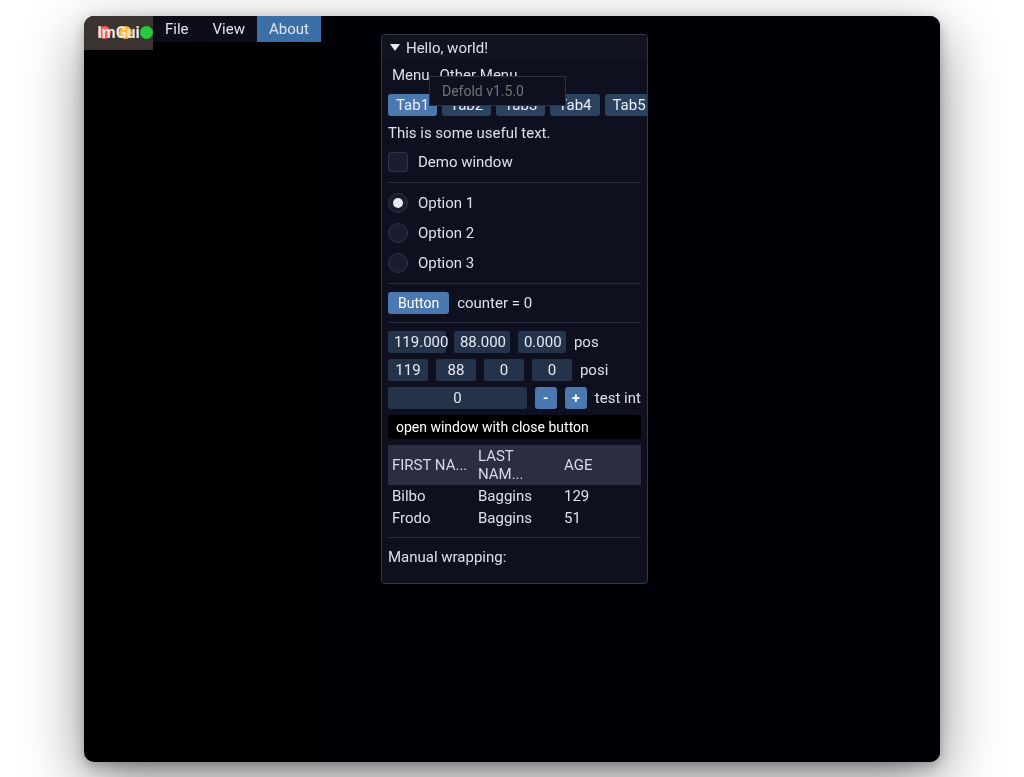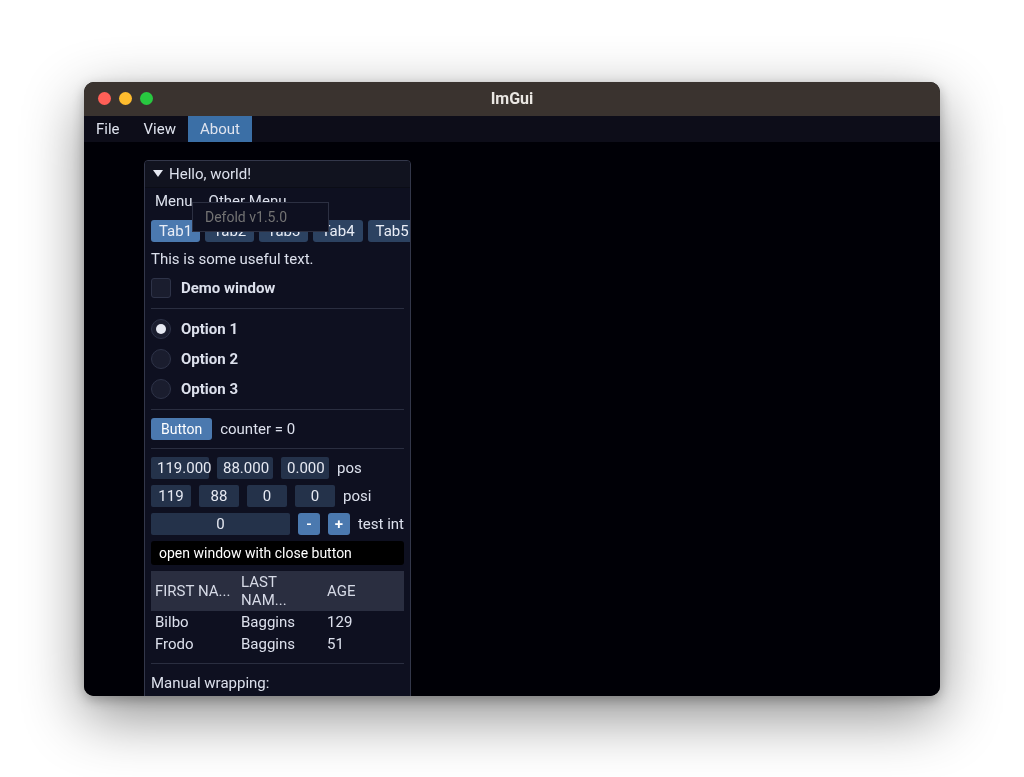--- a/index.html
+++ b/index.html
@@ -5,12 +5,12 @@
   * { box-sizing: border-box; margin: 0; padding: 0; font-family: -apple-system, "Segoe UI", Roboto, Arial, sans-serif; }
   body { width: 1024px; height: 777px; background: #fff; display: flex; align-items: center; justify-content: center; }
   .mac-window {
-    width: 856px; height: 614px;
+    width: 856px; height: 746px;
     background: #000;
     border-radius: 10px;
     overflow: hidden;
     box-shadow: 0 20px 60px rgba(0,0,0,.45), 0 4px 12px rgba(0,0,0,.25);
-    display: flex; flex-direction: column;
+    display: flex; flex-direction: row;
     position: relative;
   }
   .titlebar {

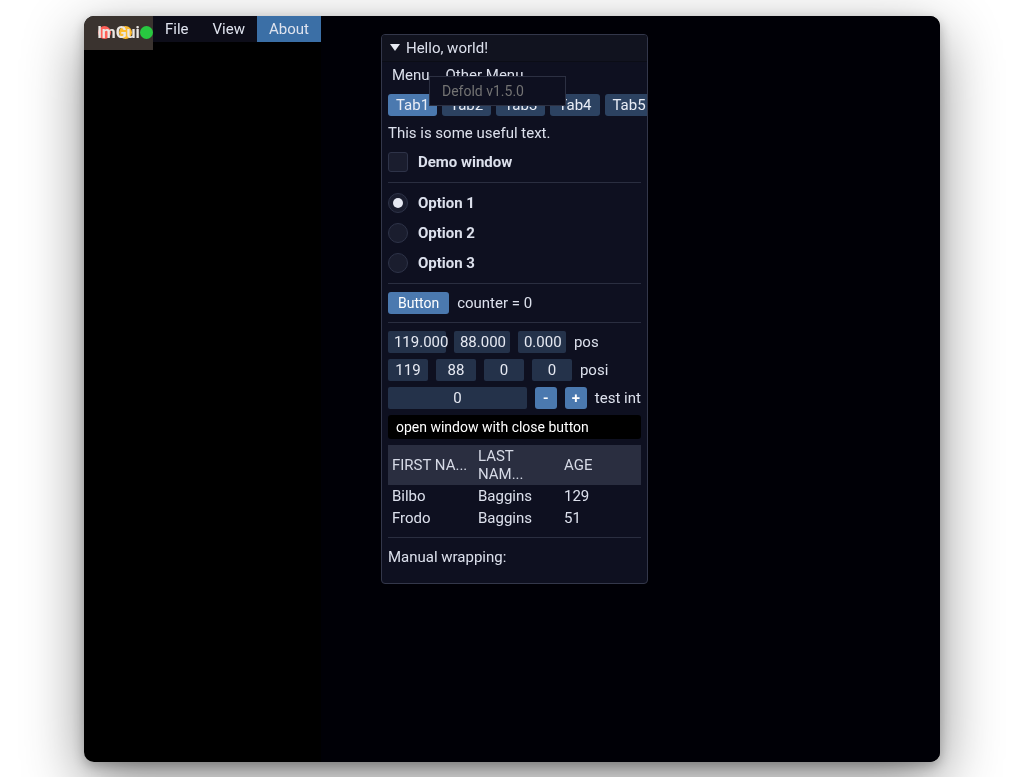--- a/index.html
+++ b/index.html
@@ -74,7 +74,7 @@
     border-top: 7px solid #e6e9f2;
   }
   .imgui-menubar {
-    display: flex; gap: 16px;
+    display: flex; gap: 10px;
     padding: 4px 10px 6px 10px;
     font-size: 15px;
   }

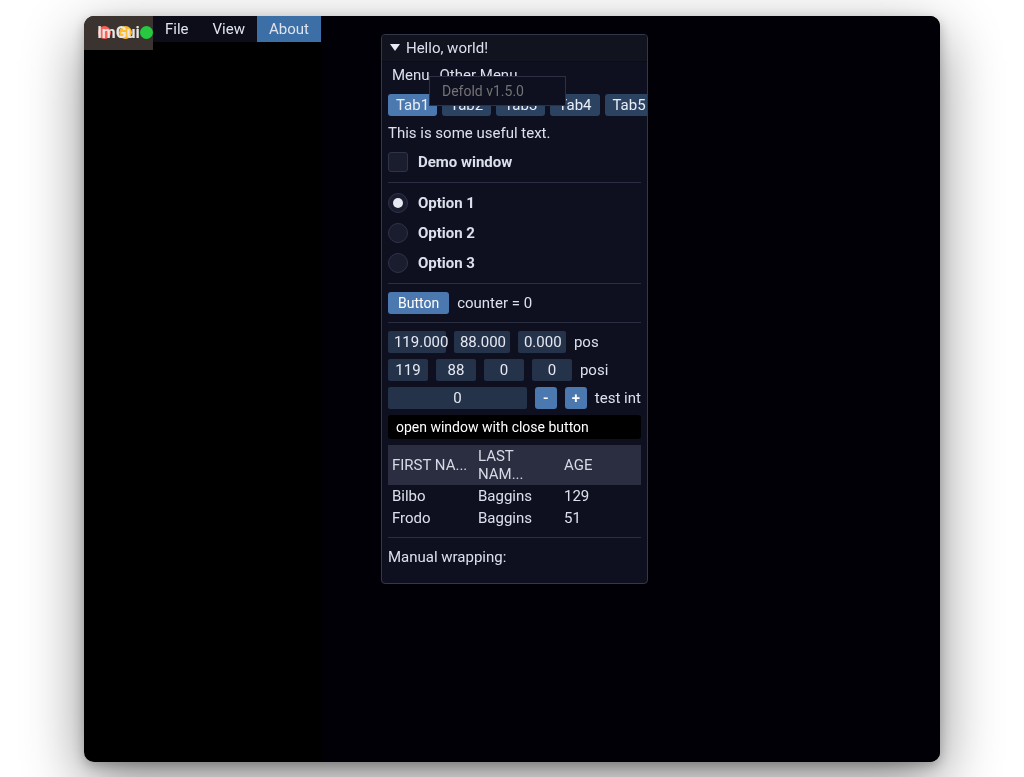--- a/index.html
+++ b/index.html
@@ -88,7 +88,7 @@
   .tab.active { background: #4b79af; }
   .text-line { font-size: 15px; padding: 2px 0; }
   .hr { border: none; border-top: 1px solid #2a2e40; margin: 2px 0; }
-  .check-row, .radio-row { display: flex; align-items: center; gap: 10px; padding: 2px 0; font-weight: bold; }
+  .check-row, .radio-row { display: flex; align-items: center; gap: 10px; padding: 2px 0; }
   .checkbox {
     width: 20px; height: 20px; border-radius: 3px;
     background: #1a1d2e; border: 1px solid #2e3348;

